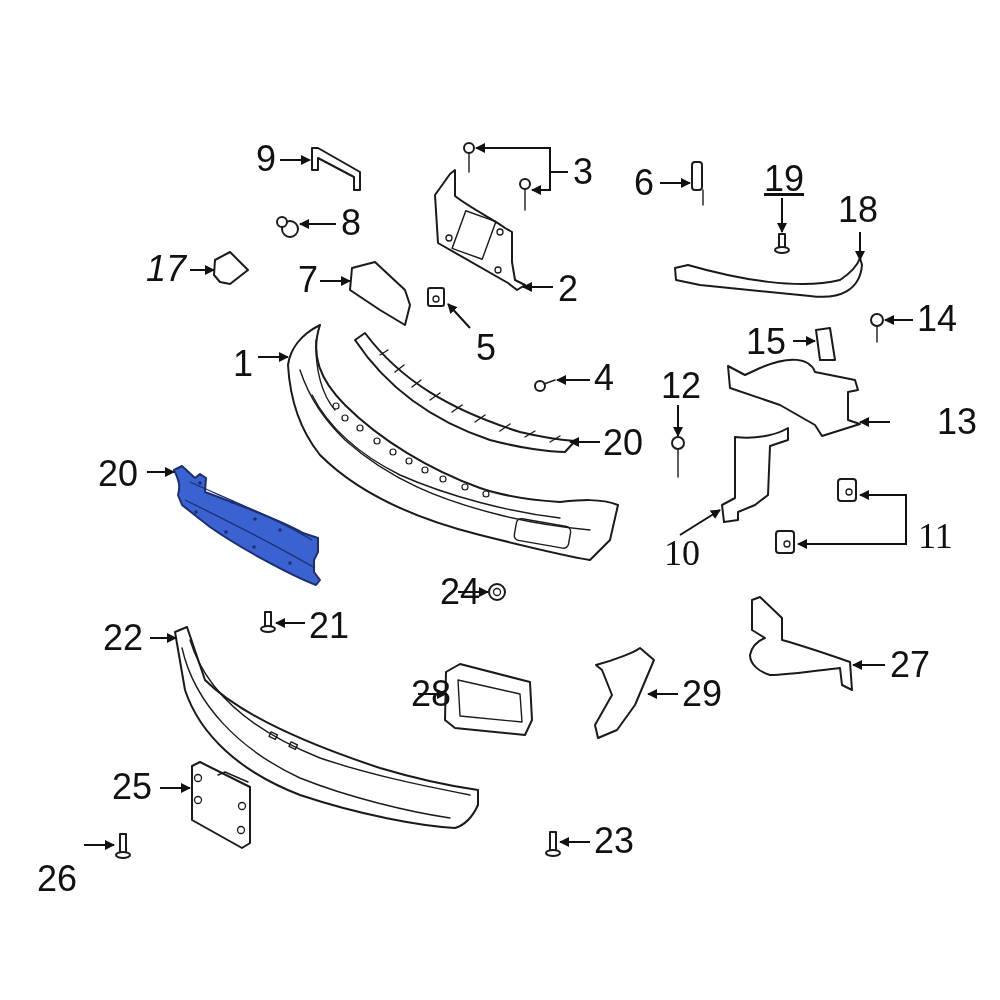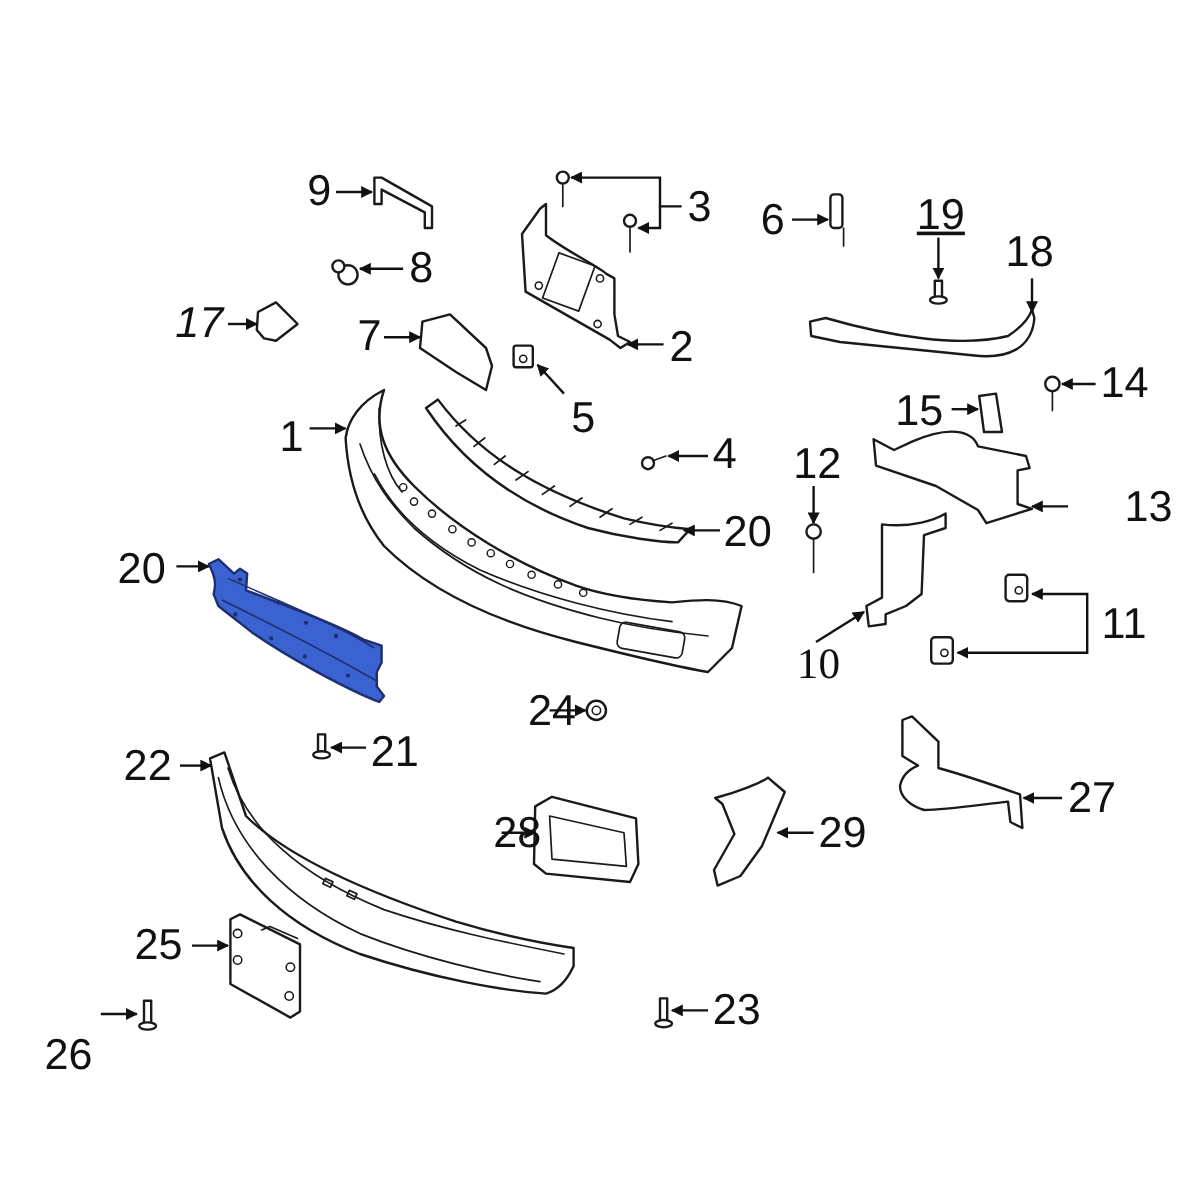--- a/index.html
+++ b/index.html
@@ -240,7 +240,7 @@
       <span class="callout" style="left: 341px; top: 205px;">8</span>
       <span class="callout" style="left: 256px; top: 141px;">9</span>
       <span class="callout" style="left: 664px; top: 535px; font-family: Liberation Serif, serif;">10</span>
-      <span class="callout" style="left: 918px; top: 502px;">11</span>
+      <span class="callout" style="left: 918px; top: 518px; font-family: Liberation Serif, serif;">11</span>
       <span class="callout" style="left: 661px; top: 368px;">12</span>
       <span class="callout" style="left: 937px; top: 404px;">13</span>
       <span class="callout" style="left: 917px; top: 301px;">14</span>

